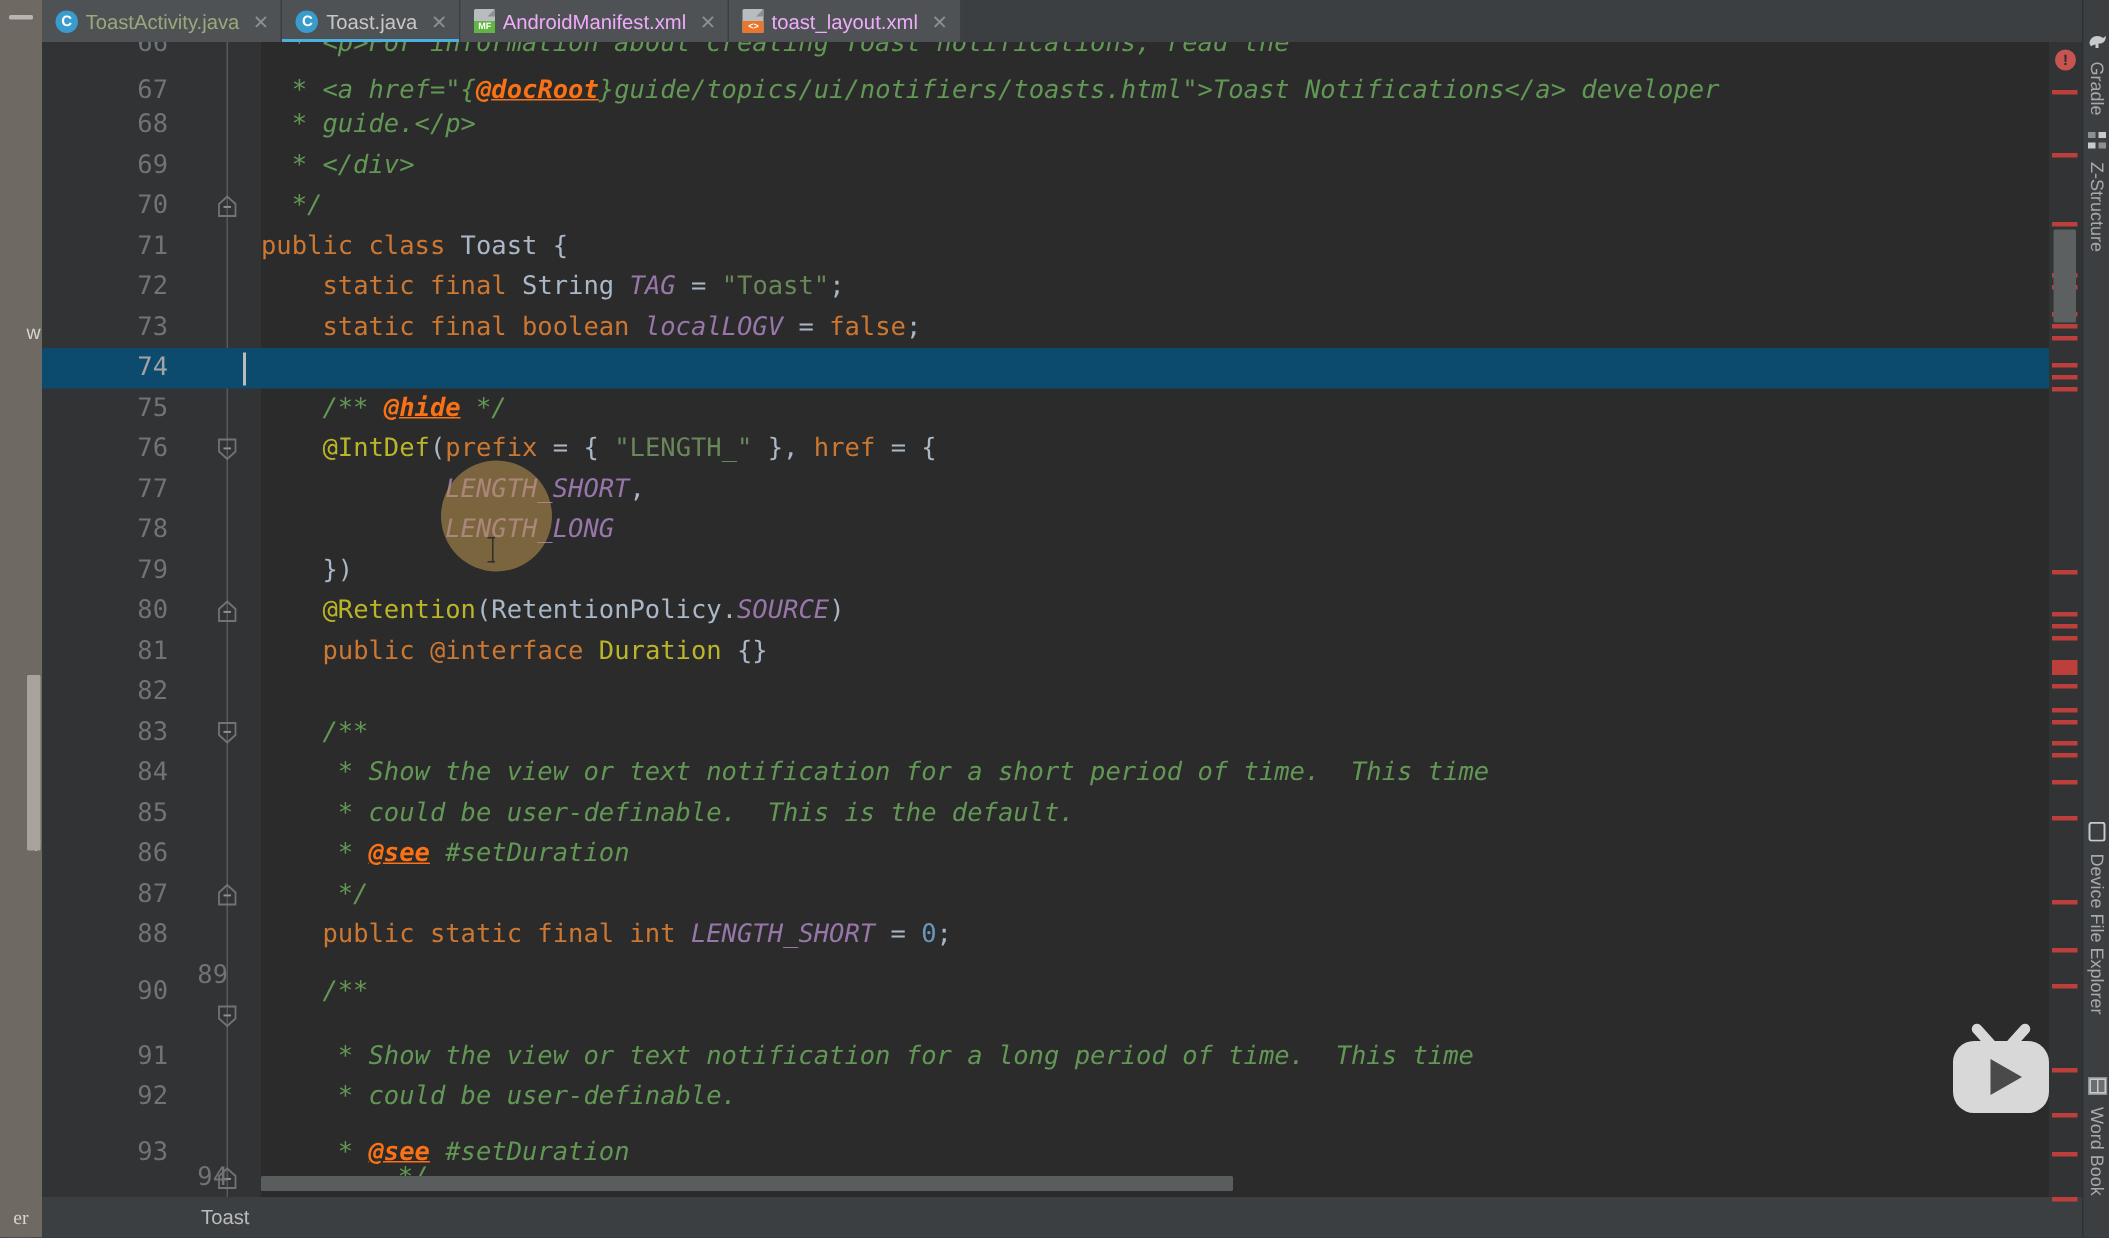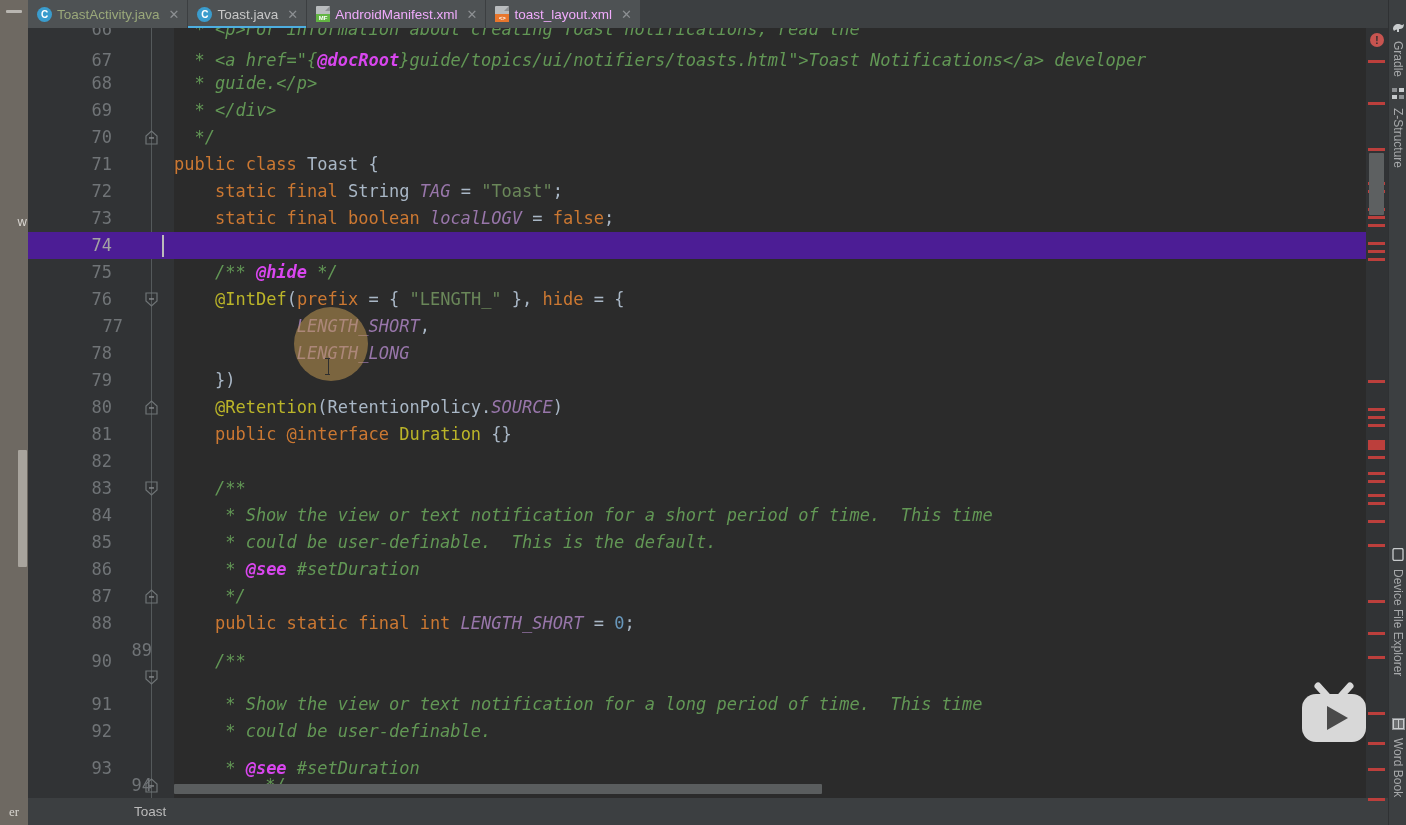--- a/index.html
+++ b/index.html
@@ -147,7 +147,7 @@
     white-space: pre;
   }
   .cm { color: #629755; font-style: italic; }
-  .cm-link { color: #d946ef; font-style: italic; font-weight: bold; }
+  .cm-link { color: #f97316; font-style: italic; text-decoration: underline; font-weight: bold; }
   .kw { color: #cc7832; font-weight: normal; }
   .cls { color: #a9b7c6; }
   .fld { color: #9876aa; font-style: italic; }

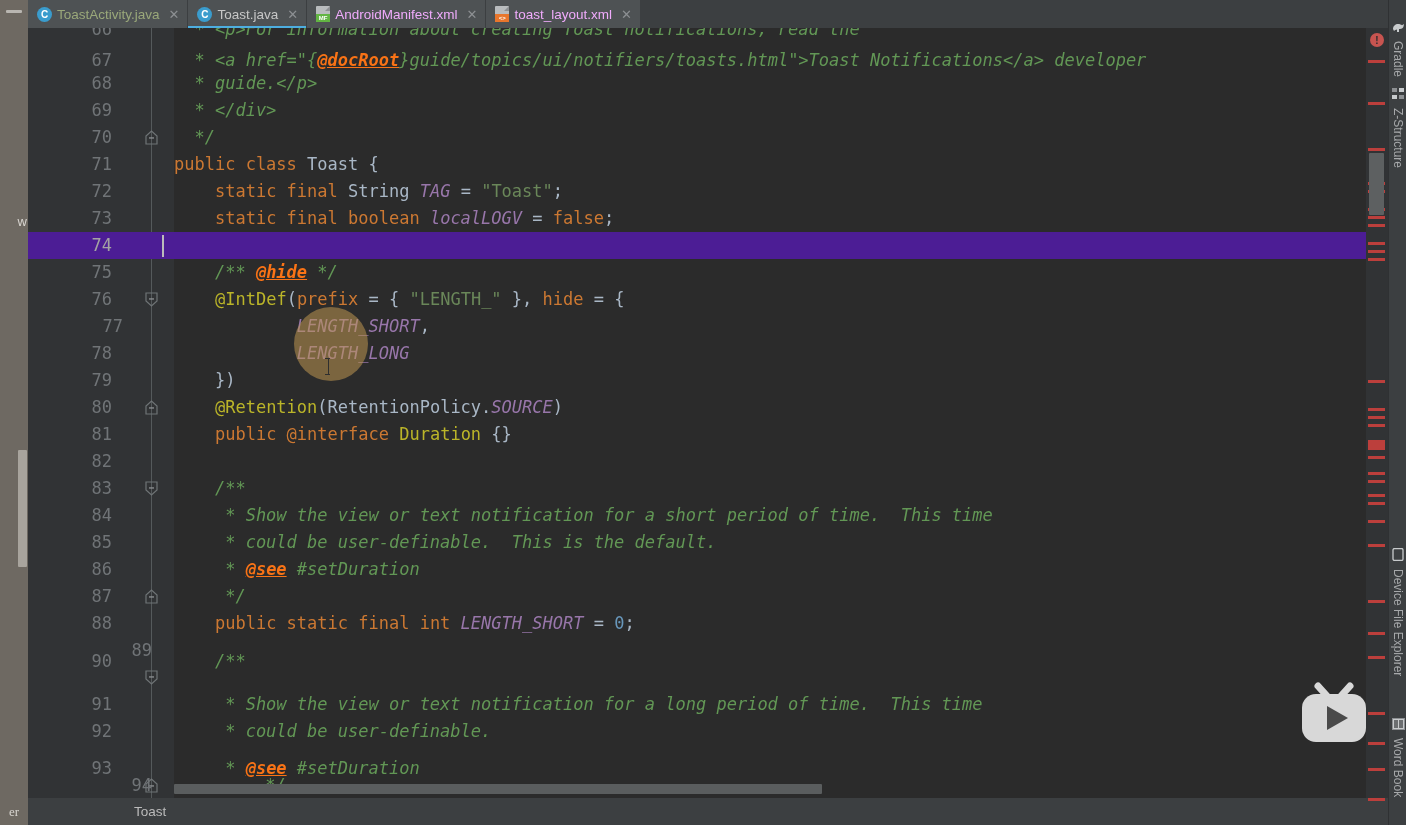--- a/index.html
+++ b/index.html
@@ -130,7 +130,7 @@
     position: absolute; left: 0; right: 0; height: 27px;
     display: block;
   }
-  .row.current { background: #4c1d95; }
+  .row.current { background: #0c4a6e; }
   .lnum {
     position: absolute; width: 104px; text-align: right;
     padding-right: 20px;

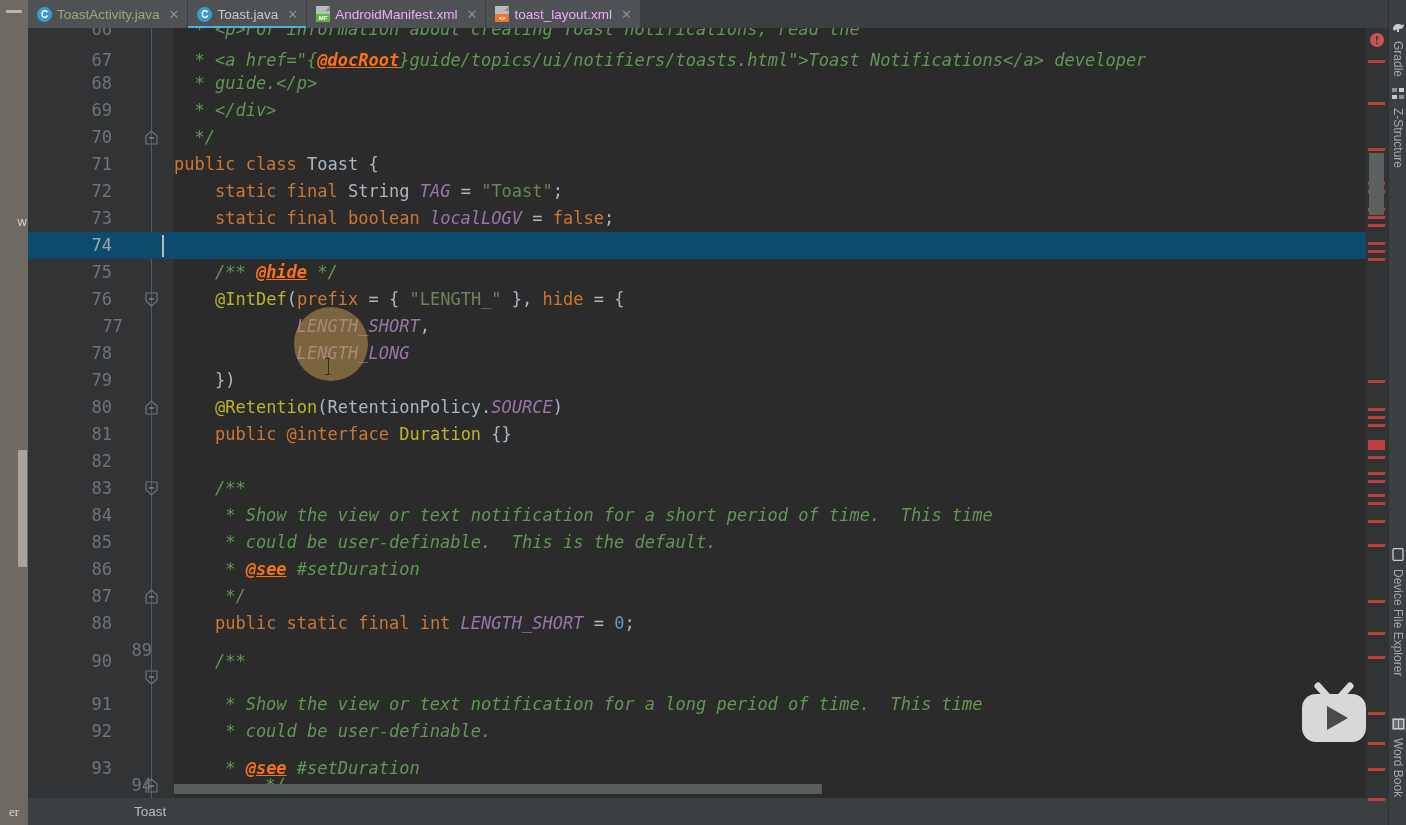--- a/index.html
+++ b/index.html
@@ -393,7 +393,7 @@
         </div>
         <div class="row" style="top: 258px;">
           <div class="lnum">76</div>
-          <div class="codetext"><span class="plain">    </span><span class="ann">@</span><span class="ann">IntDef</span><span class="plain">(</span><span class="kw">prefix</span><span class="plain"> = { </span><span class="str">"LENGTH_"</span><span class="plain"> }, </span><span class="kw">hide</span><span class="plain"> = {</span></div>
+          <div class="codetext"><span class="plain">    </span><span class="ann">@</span><span class="ann">IntDef</span><span class="plain">(</span><span class="kw">prefix</span><span class="plain"> = { </span><span class="str">"LENGTH_"</span><span class="plain"> }, </span><span class="kw">href</span><span class="plain"> = {</span></div>
         </div>
         <div class="row" style="top: 285px; padding-left: 11px;">
           <div class="lnum">77</div>

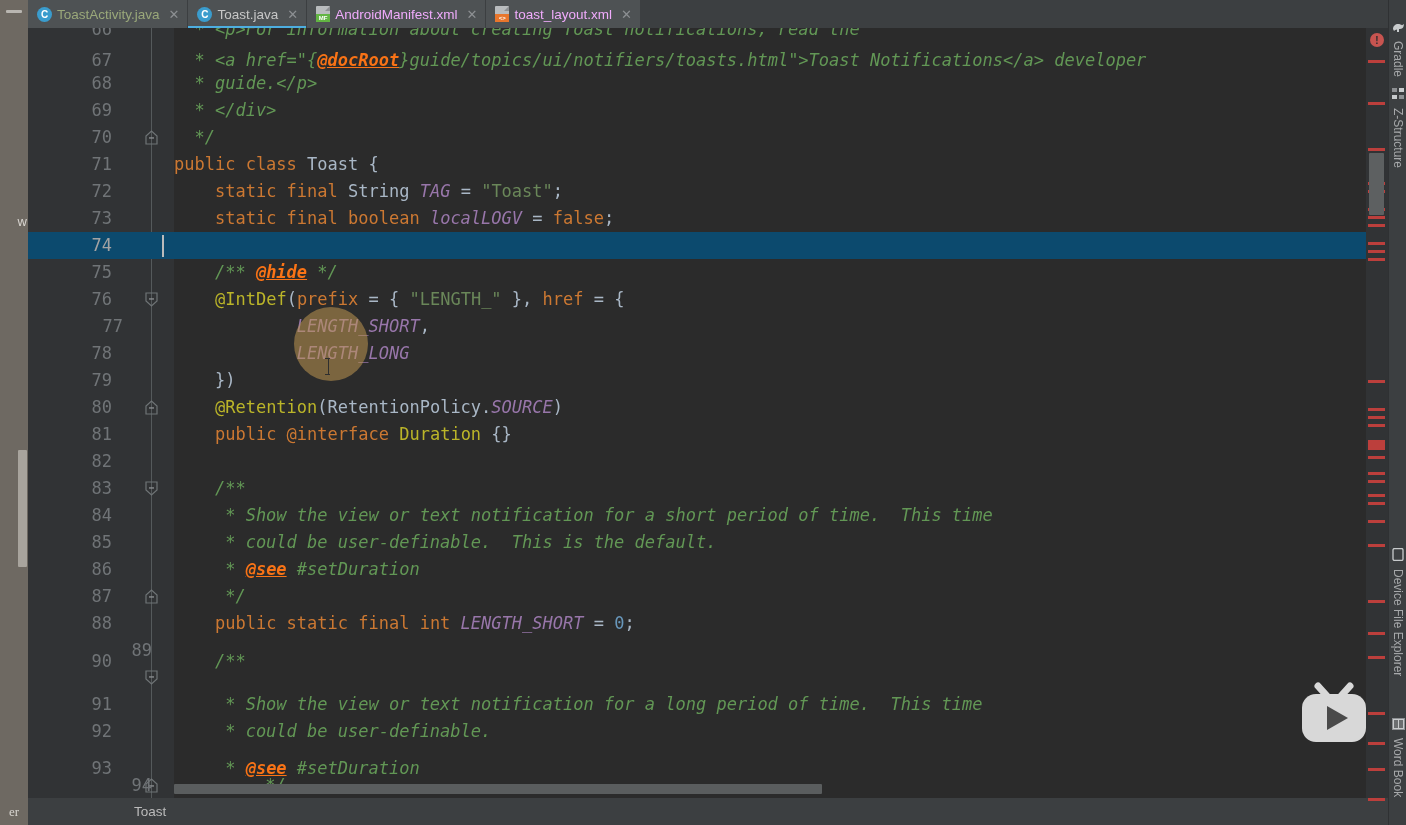--- a/index.html
+++ b/index.html
@@ -395,7 +395,7 @@
           <div class="lnum">76</div>
           <div class="codetext"><span class="plain">    </span><span class="ann">@</span><span class="ann">IntDef</span><span class="plain">(</span><span class="kw">prefix</span><span class="plain"> = { </span><span class="str">"LENGTH_"</span><span class="plain"> }, </span><span class="kw">href</span><span class="plain"> = {</span></div>
         </div>
-        <div class="row" style="top: 285px; padding-left: 11px;">
+        <div class="row" style="top: 285px;">
           <div class="lnum">77</div>
           <div class="codetext"><span class="plain">            </span><span class="fld">LENGTH_SHORT</span><span class="plain">,</span></div>
         </div>

